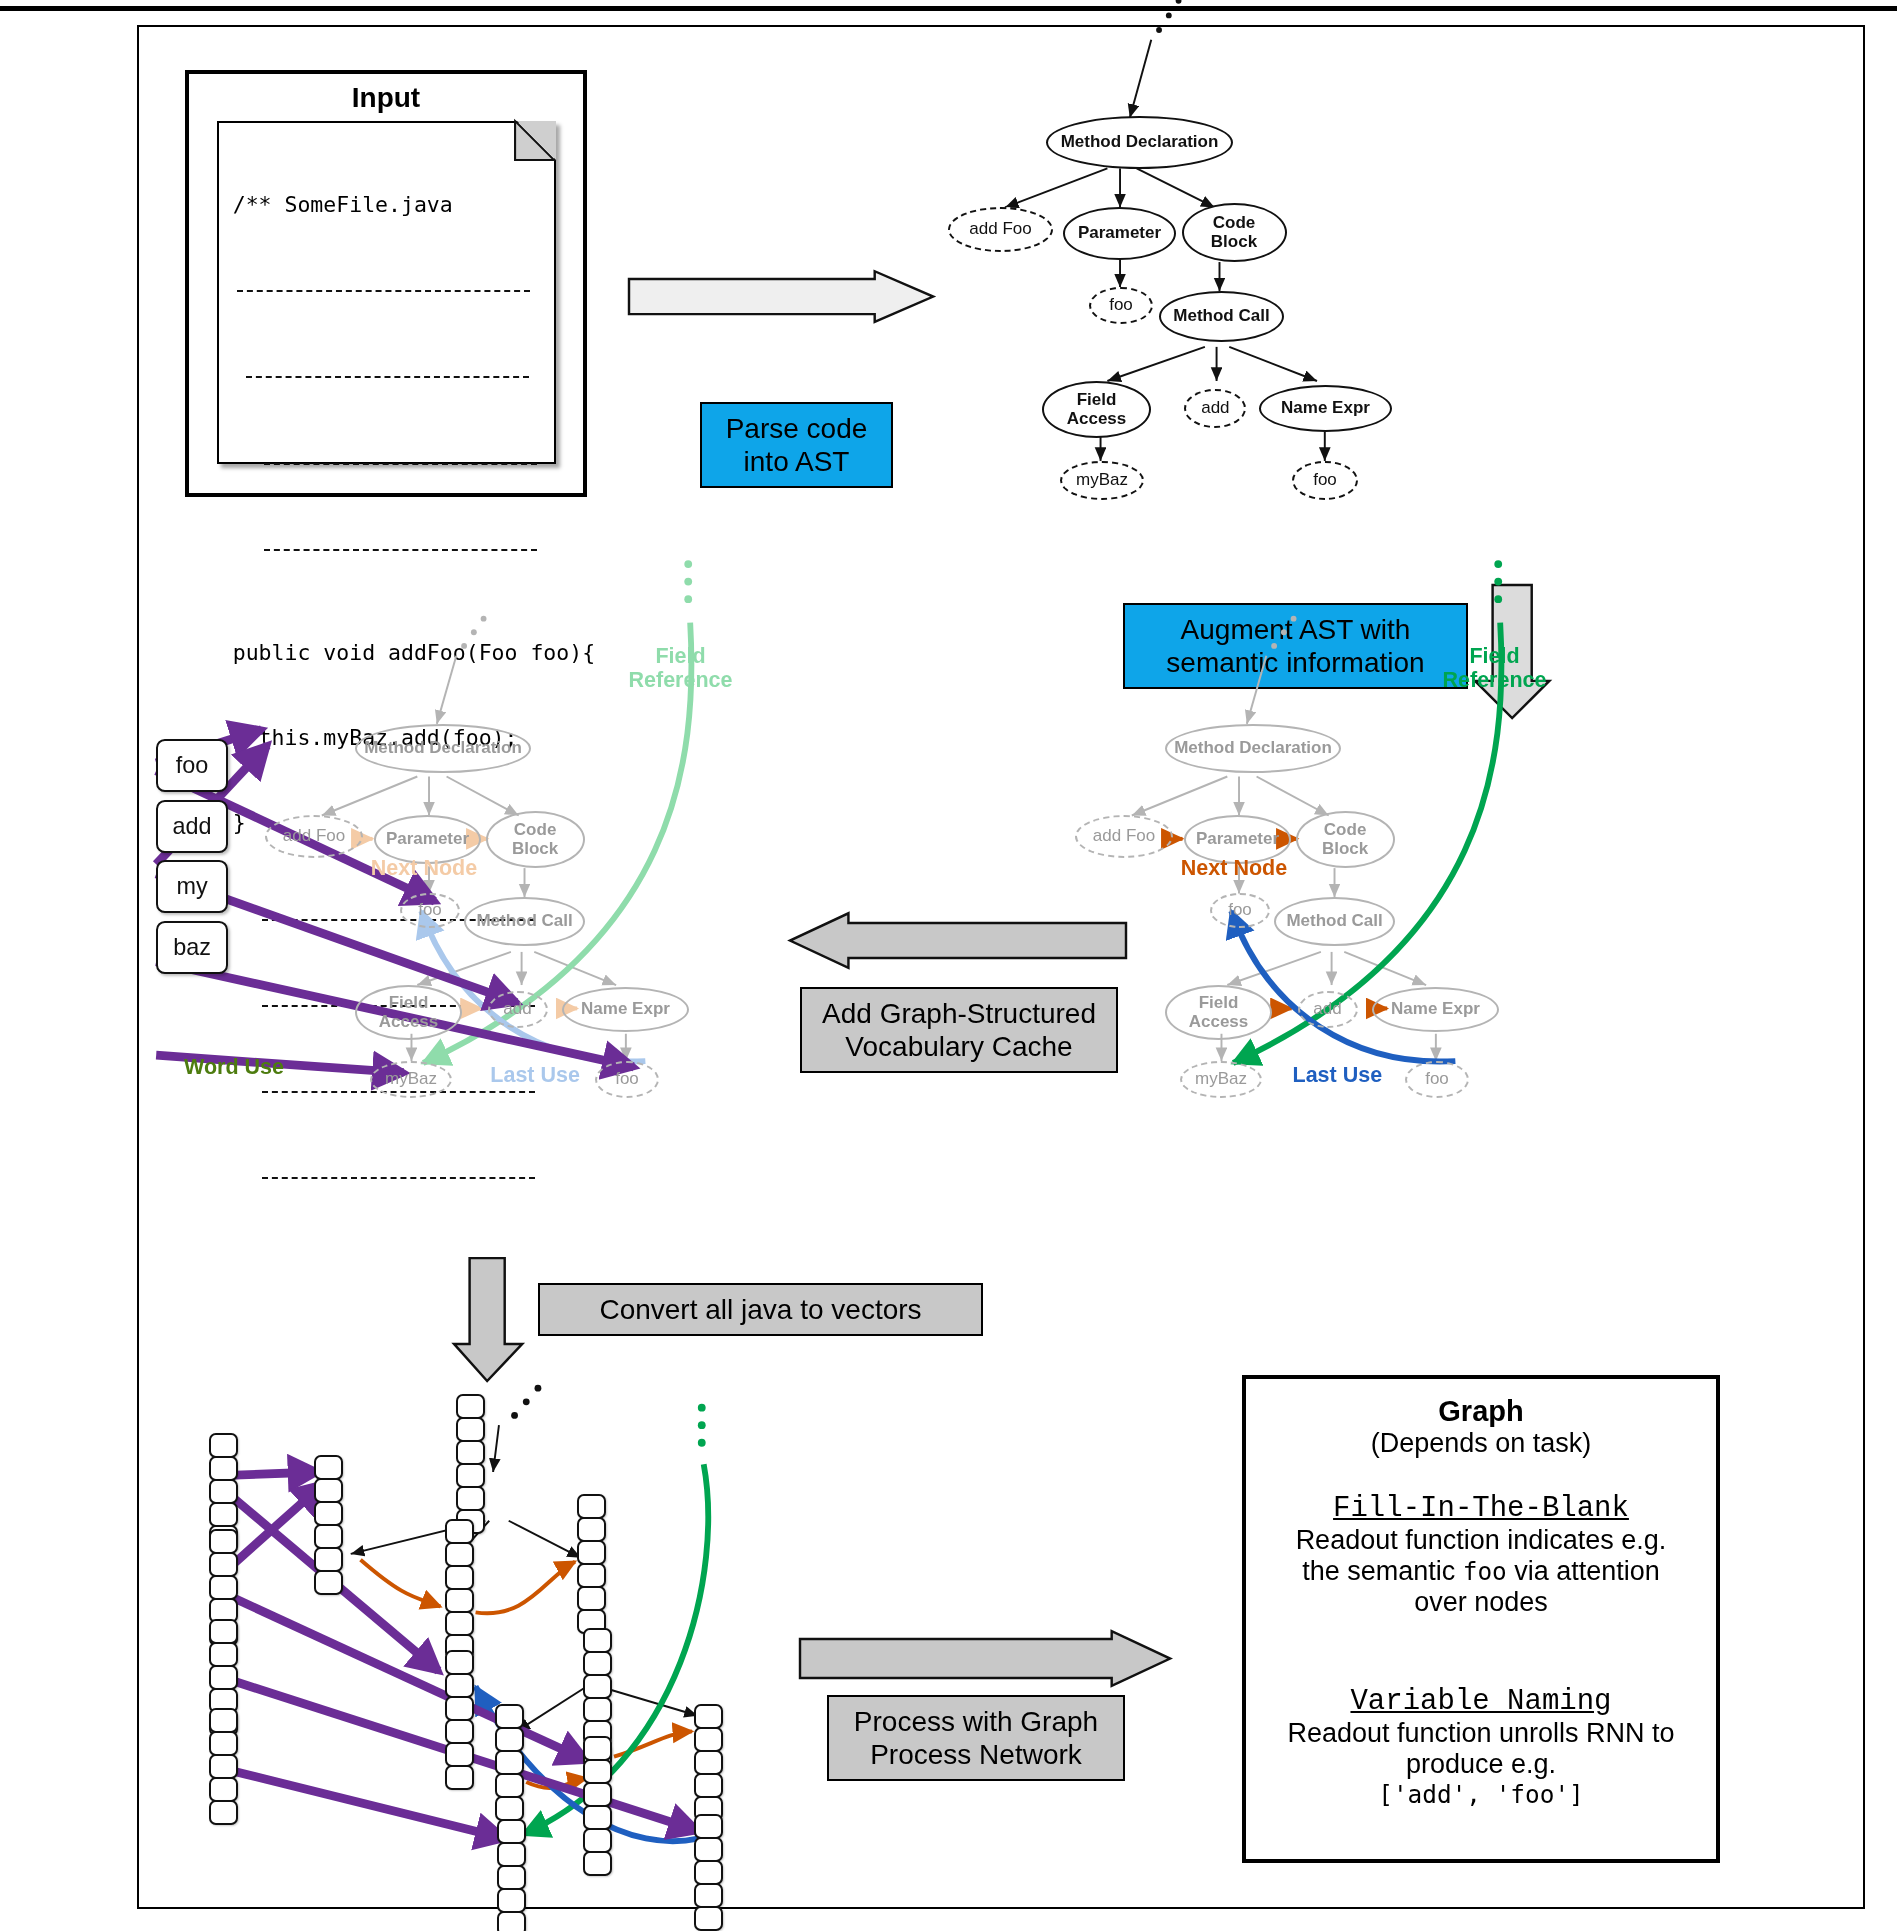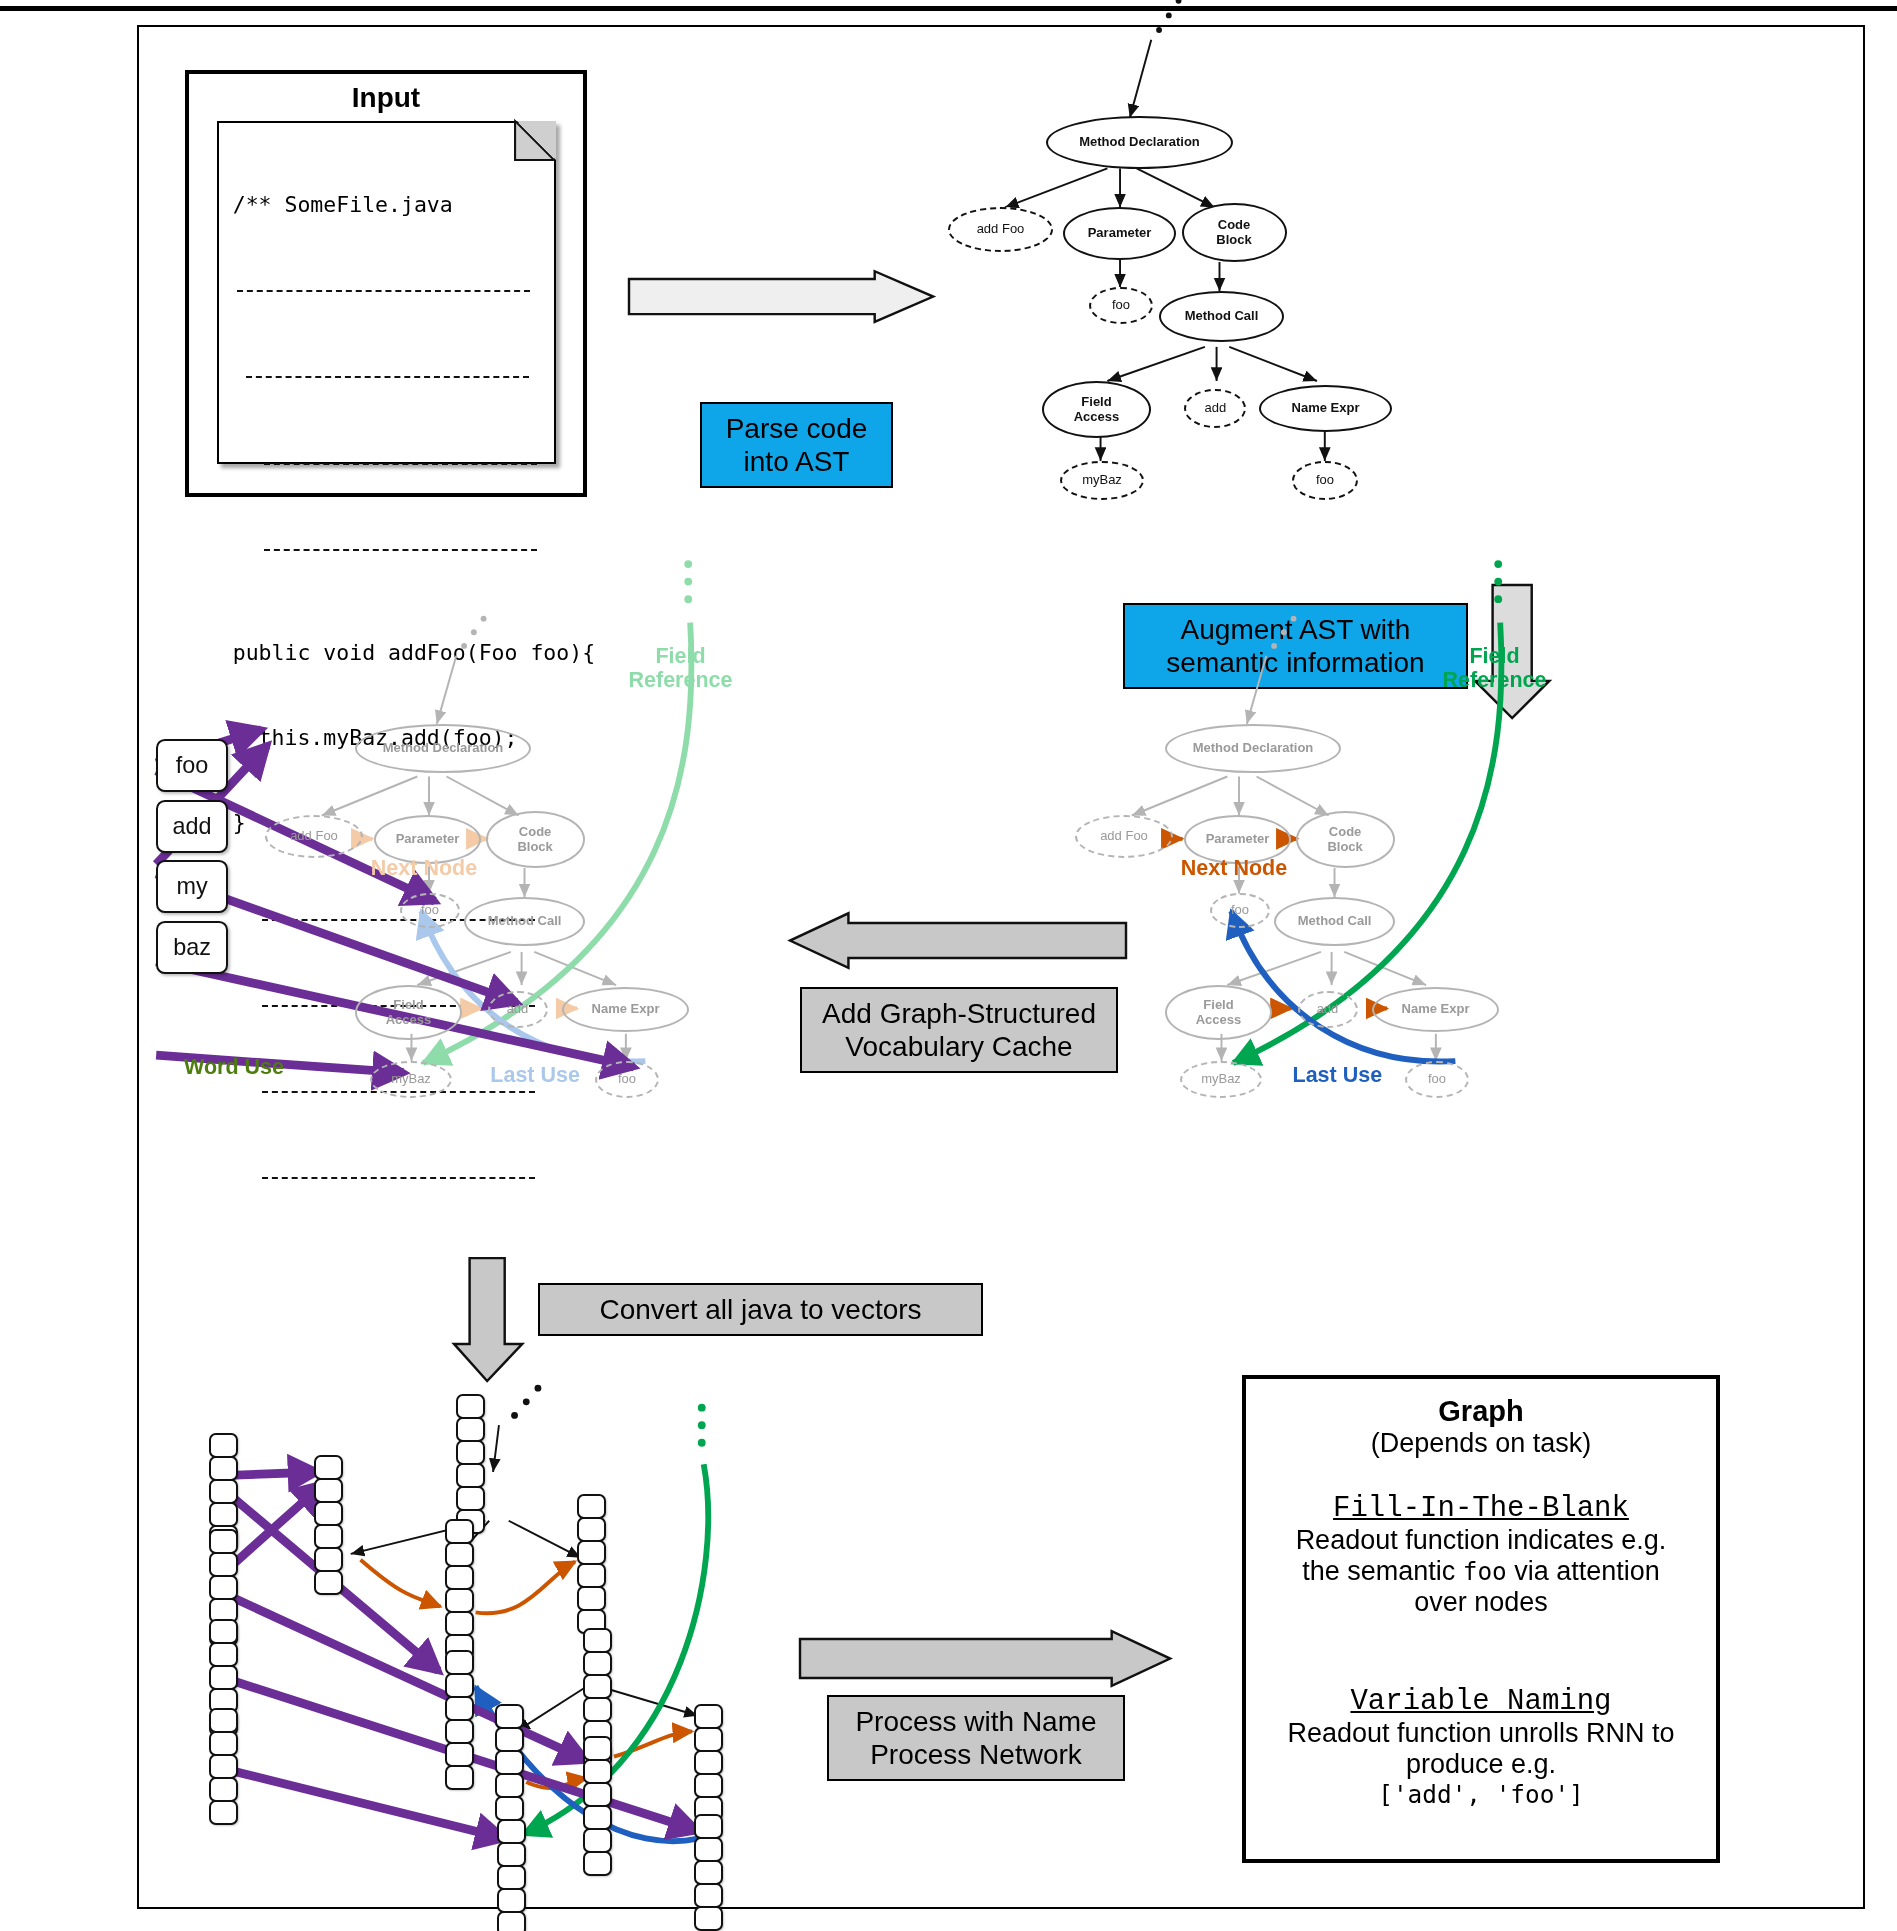--- a/index.html
+++ b/index.html
@@ -29,7 +29,7 @@
   
   .astwrap{position:absolute;}
   .node{position:absolute;display:flex;align-items:center;justify-content:center;
-        border-radius:50%;box-sizing:border-box;font-size:13px;line-height:1.08;}
+        border-radius:50%;box-sizing:border-box;font-size:17px;line-height:1.08;}
   .node.solid{border:2.4px solid #111;color:#111;font-weight:bold;background:#fff;}
   .node.dashed{border:2.4px dashed #111;color:#111;font-weight:normal;background:#fff;}
   .node.faded.solid{border-color:#b4b4b4;color:#9a9a9a;background:transparent;}

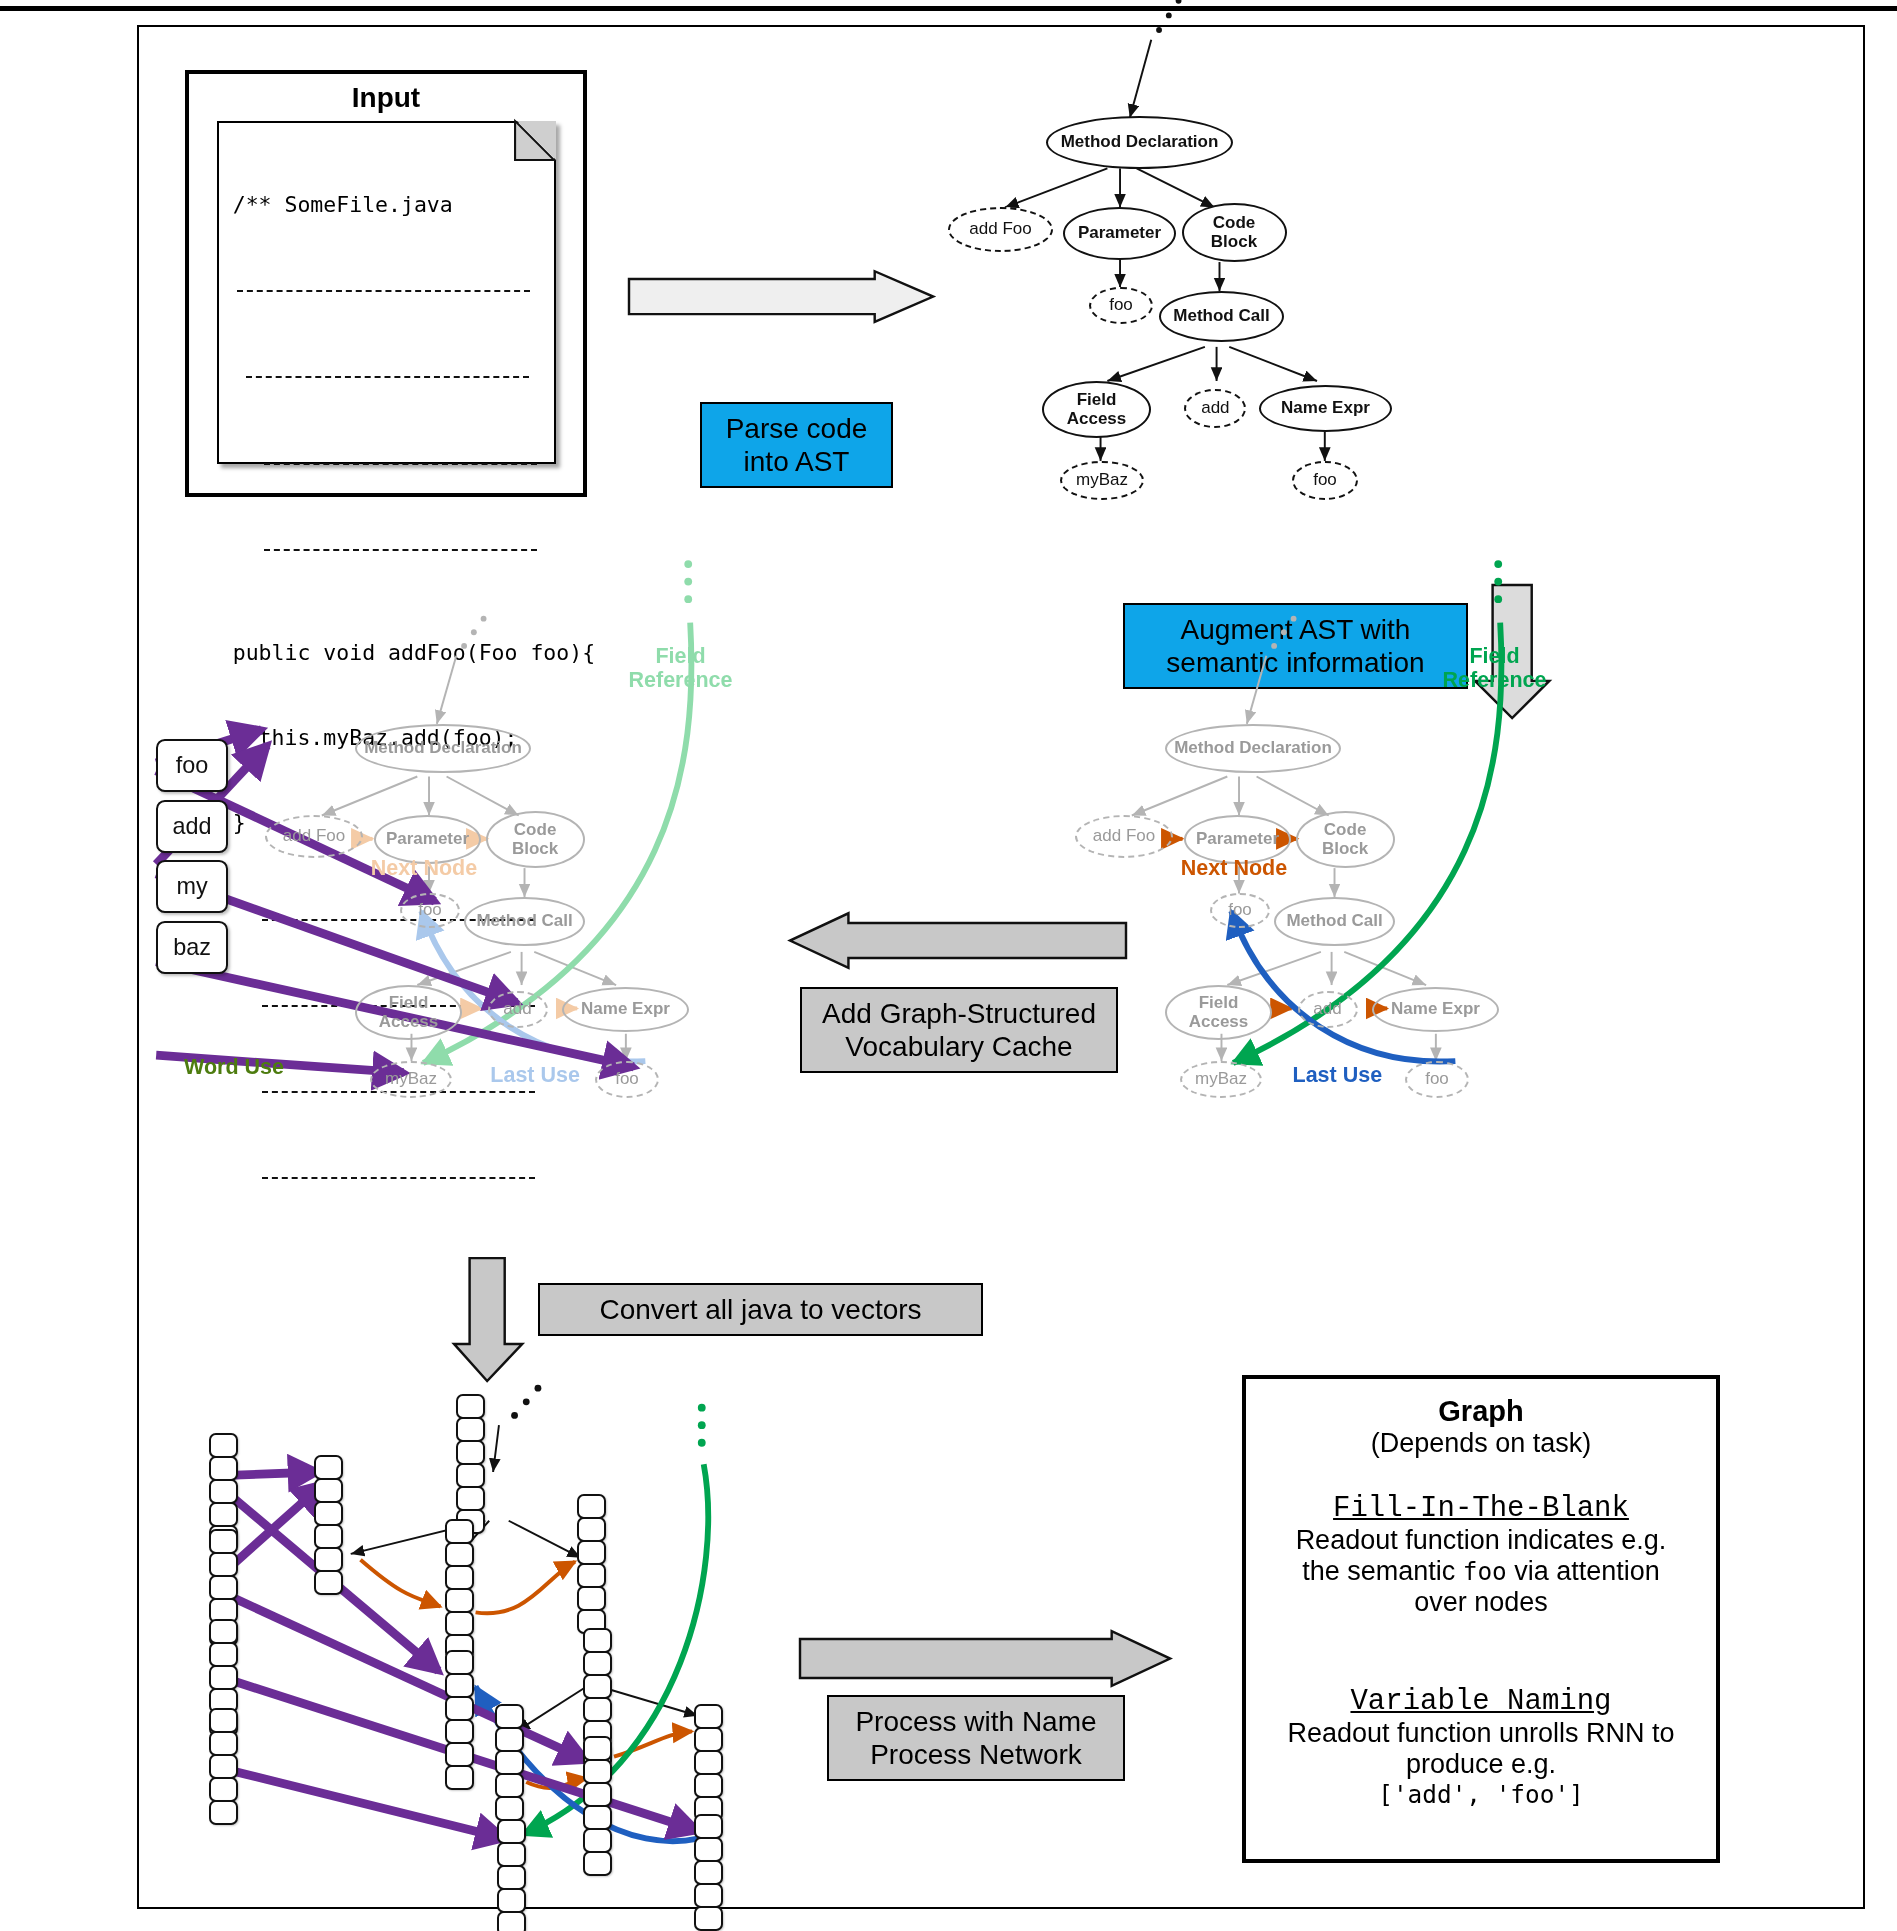--- a/index.html
+++ b/index.html
@@ -527,7 +527,7 @@
     <path d="M0 8 L320 8 L320 0 L380 28 L320 56 L320 48 L0 48 Z" fill="#c8c8c8" stroke="#111" stroke-width="2.5"></path>
   </svg>
   <div class="abs labelbox gray" style="left:827px;top:1695px;width:298px;">
-    <div>Process with Name</div>
+    <div>Process with Graph</div>
     <div>Process Network</div>
   </div>
 

